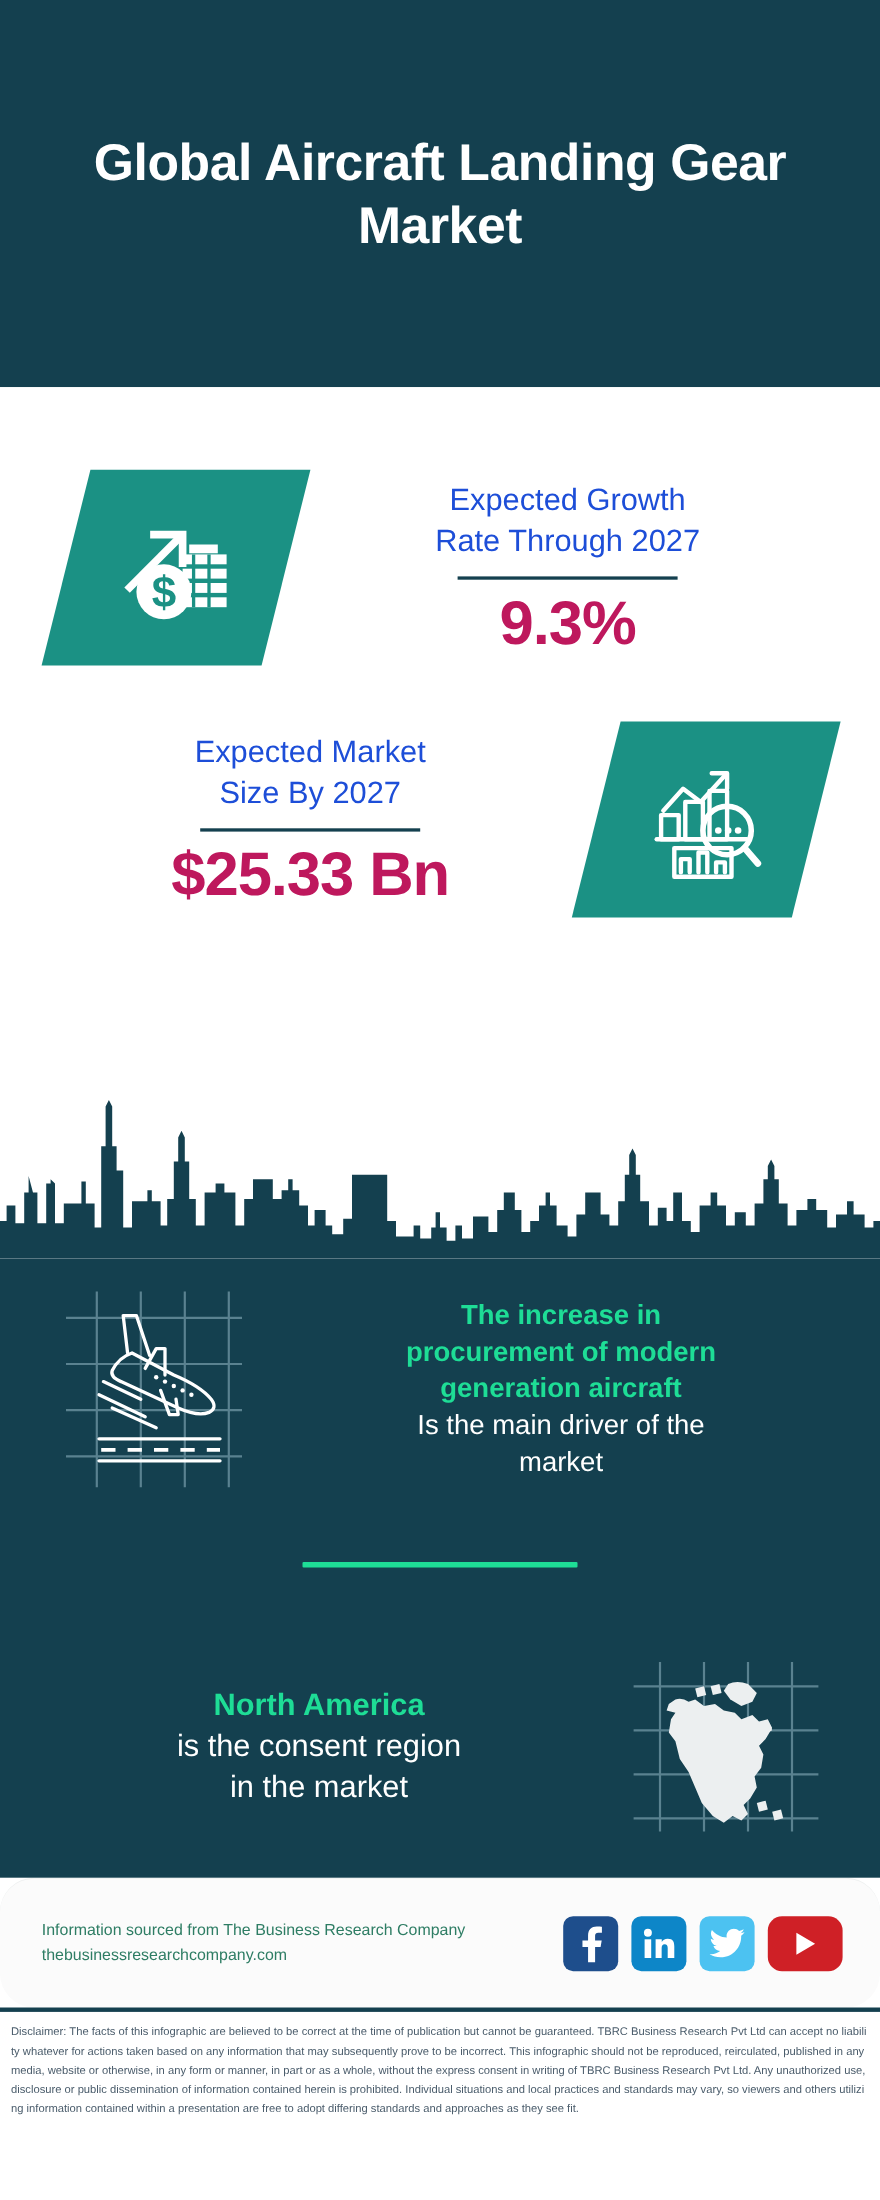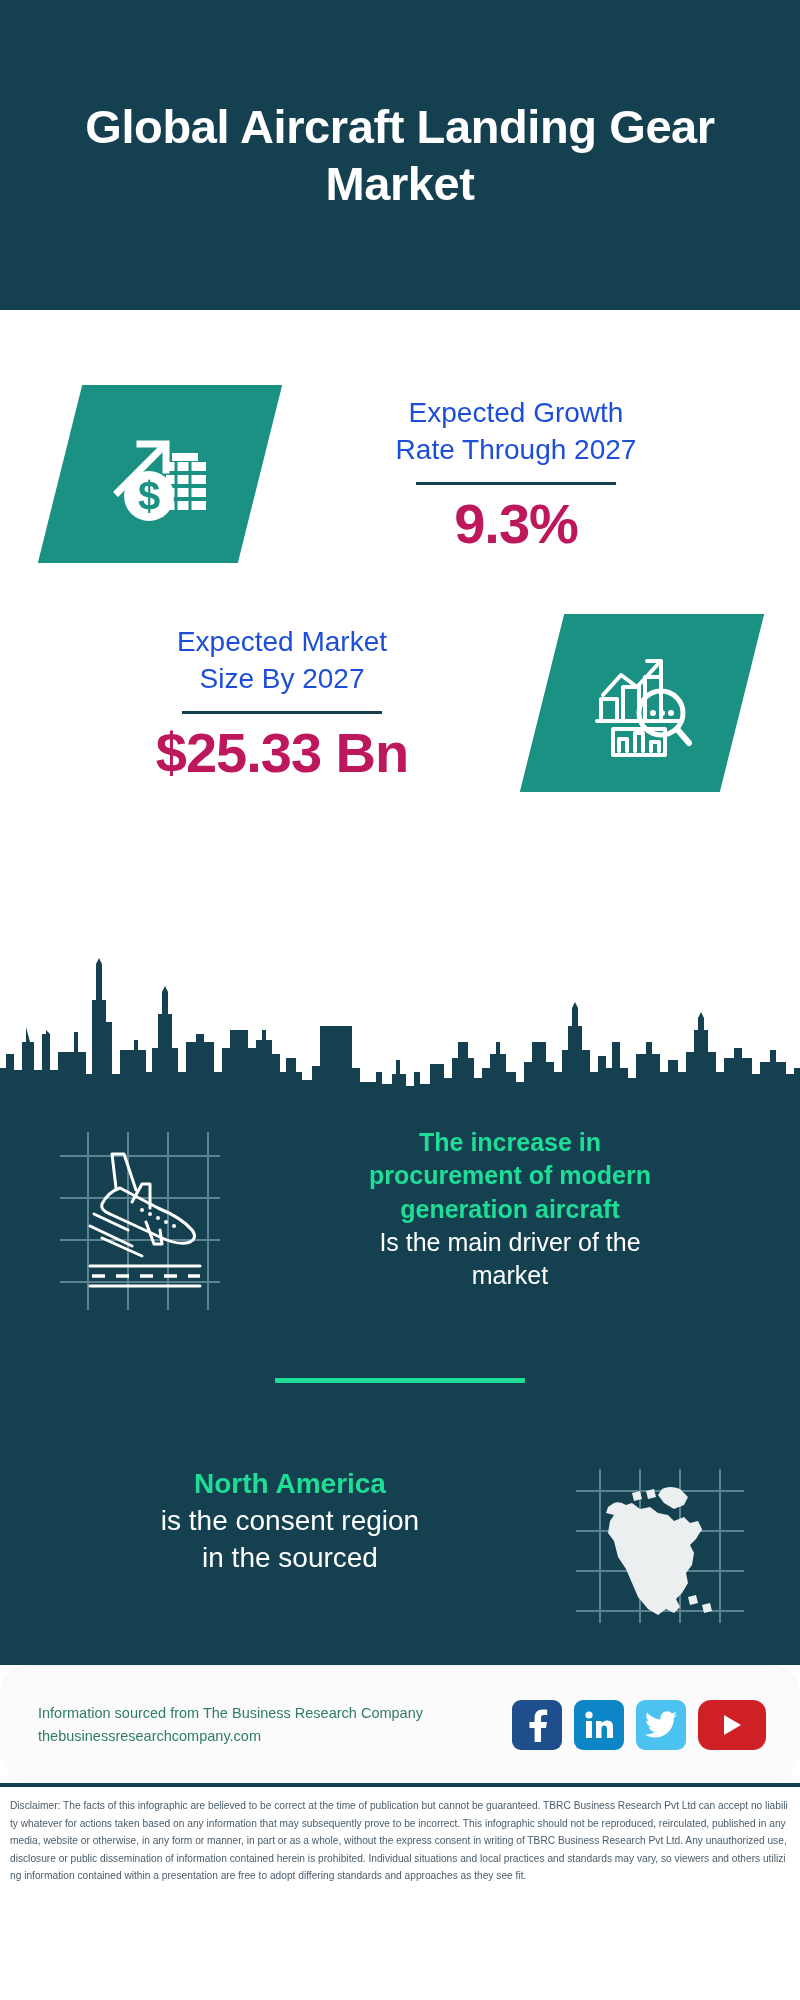--- a/index.html
+++ b/index.html
@@ -16,7 +16,7 @@
   
   .header {
     background:#14404f;
-    height:310px;
+    height:352px;
     display:flex; align-items:center; justify-content:center;
     padding:0 36px;
   }

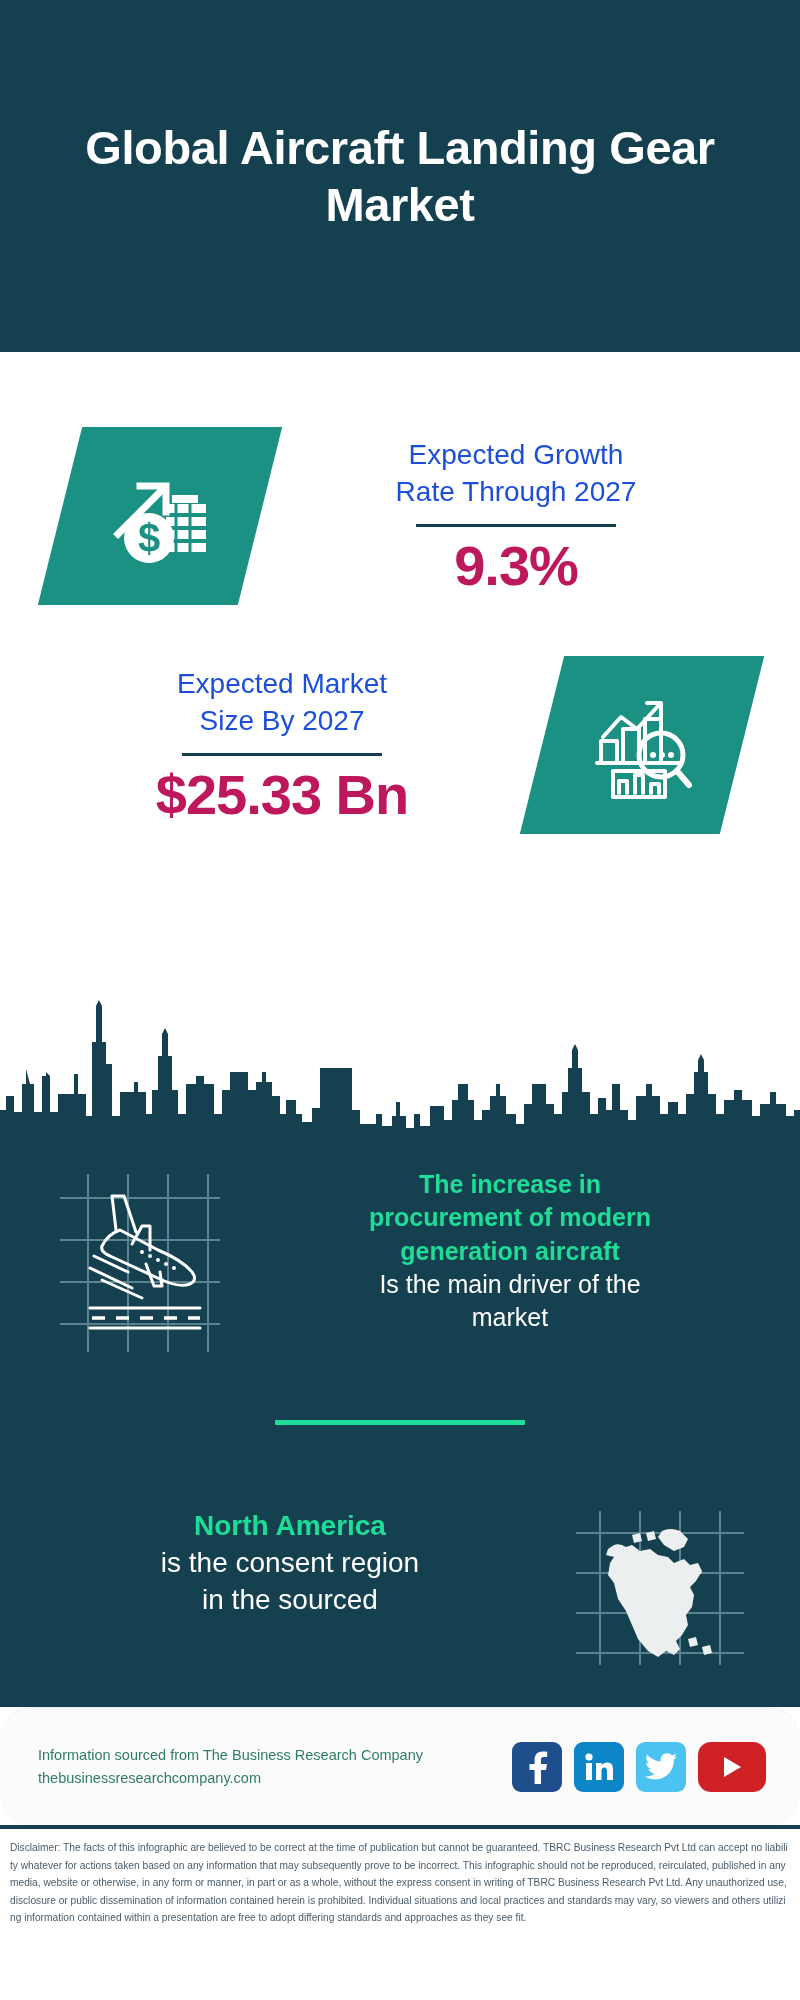--- a/index.html
+++ b/index.html
@@ -88,7 +88,7 @@
     position:relative;
   }
 
-  .info-row { display:flex; padding:24px 30px 0 30px; }
+  .info-row { display:flex; align-items:center; padding:24px 30px 0 30px; }
   .info-icon { width:220px; flex:none; display:flex; justify-content:center; }
   .info-text { flex:1; text-align:center; padding:0 10px; }
   .info-line-bold {

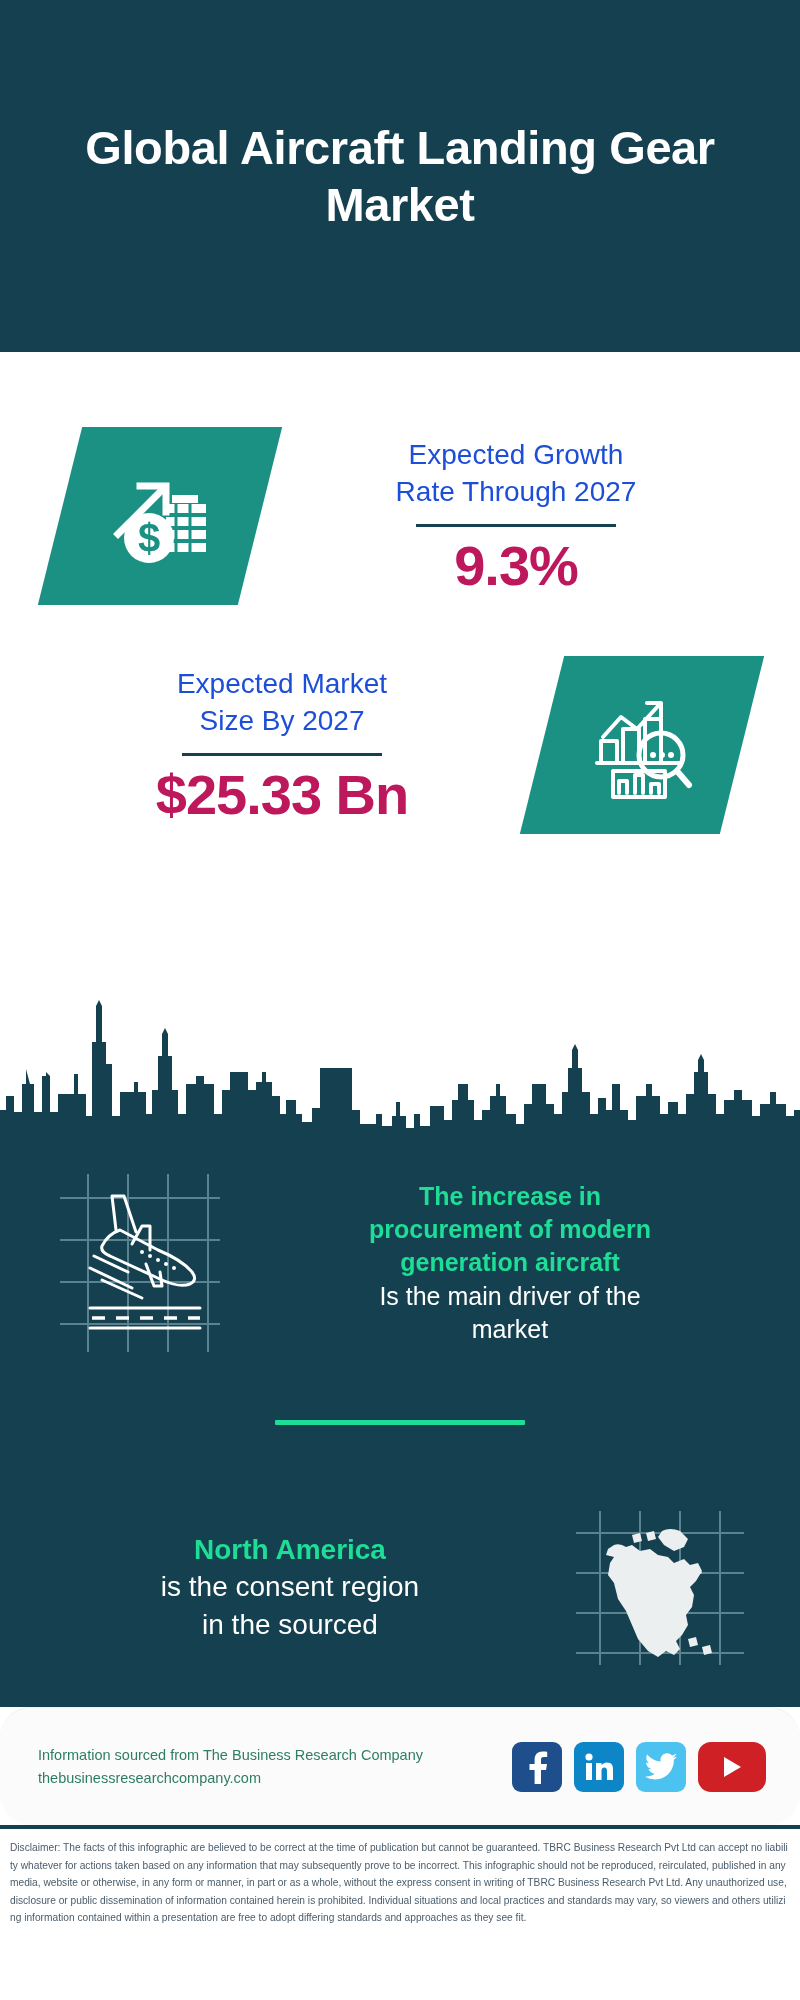--- a/index.html
+++ b/index.html
@@ -270,7 +270,7 @@
       <div class="info-text">
         <div class="info-line-bold" style="font-size:28px">North America</div>
         <div class="info-line-norm" style="font-size:28px">is the consent region</div>
-        <div class="info-line-norm" style="font-size:28px">in the sourced</div>
+        <div class="info-line-norm" style="font-size:28px">in the market</div>
       </div>
       <div class="info-icon">
         <svg width="180" height="160" viewBox="0 0 180 160">

